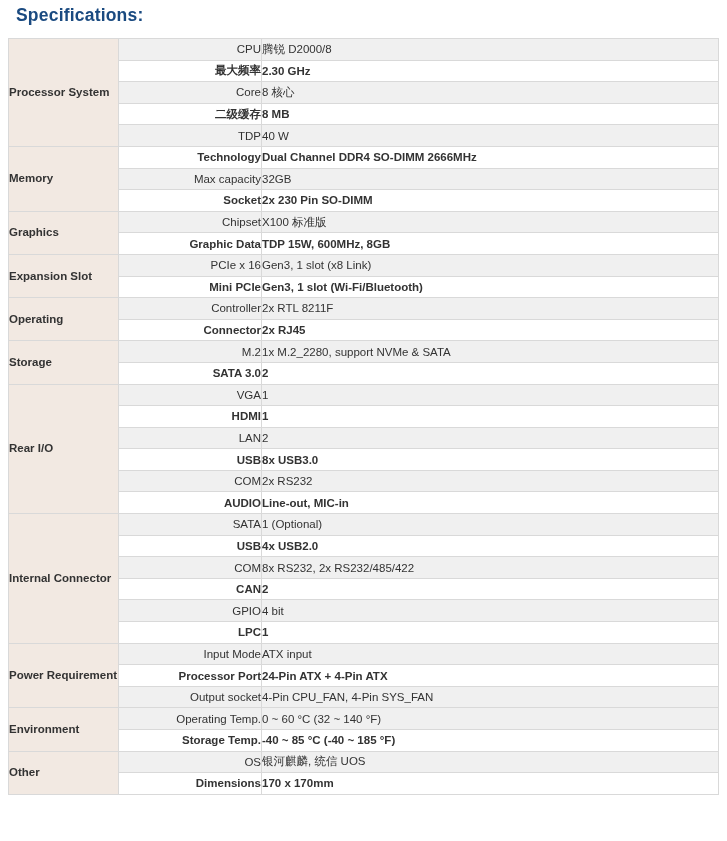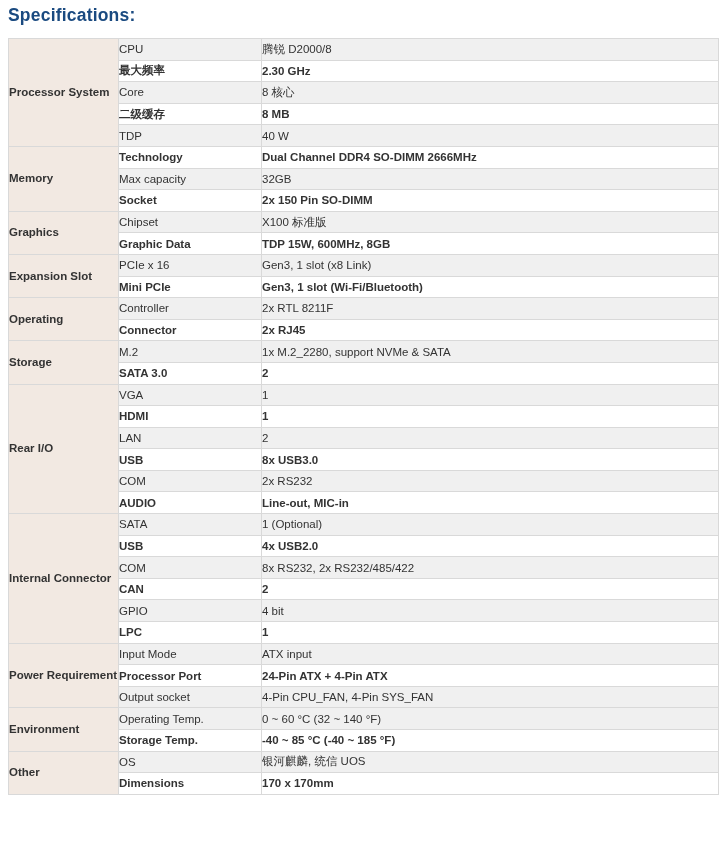--- a/index.html
+++ b/index.html
@@ -20,7 +20,7 @@
   }
   .page{padding:5px 8px 0 8px;}
   .page-title{
-    margin:0 0 12px 0;
+    margin:0 0 12px 8px;
     font-size:17.5px;
     font-weight:700;
     letter-spacing:.2px;

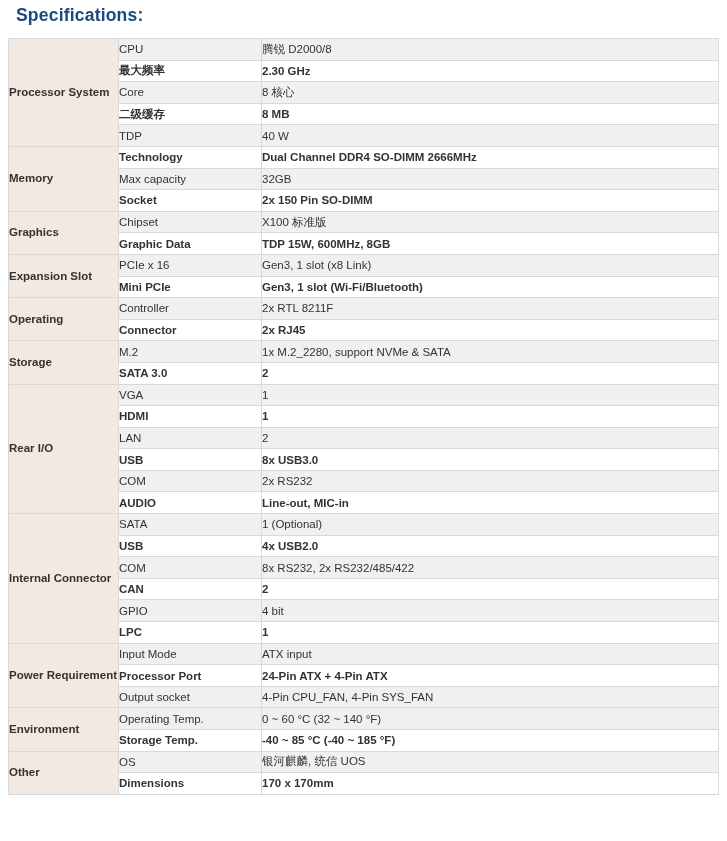--- a/index.html
+++ b/index.html
@@ -50,7 +50,7 @@
     color:var(--category-text);
     padding:0 10px;
   }
-  td.label{padding-left:12px;}
+  td.label{padding-left:12px;text-align:right;}
   td.value{padding-left:8px;}
   tr.shaded td.label, tr.shaded td.value{background:var(--row-shaded);}
   tr.plain  td.label, tr.plain  td.value{background:var(--row-plain);font-weight:bold;}

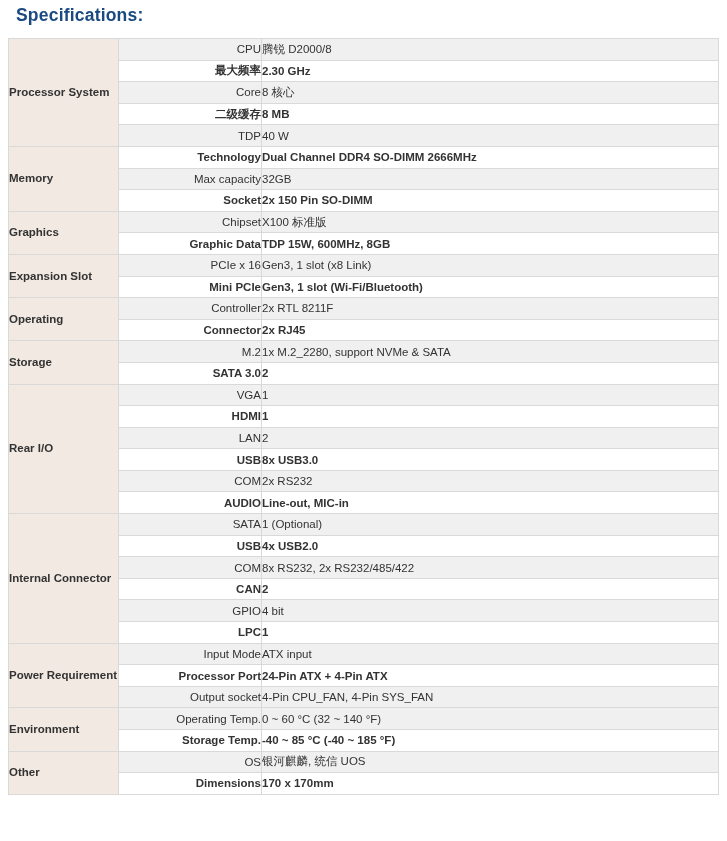--- a/index.html
+++ b/index.html
@@ -100,7 +100,7 @@
         </tr>
         <tr class="plain">
           <td class="label">Socket</td>
-          <td class="value">2x 150 Pin SO-DIMM</td>
+          <td class="value">2x 230 Pin SO-DIMM</td>
         </tr>
         <tr class="shaded">
           <td class="category" rowspan="2">Graphics</td>

